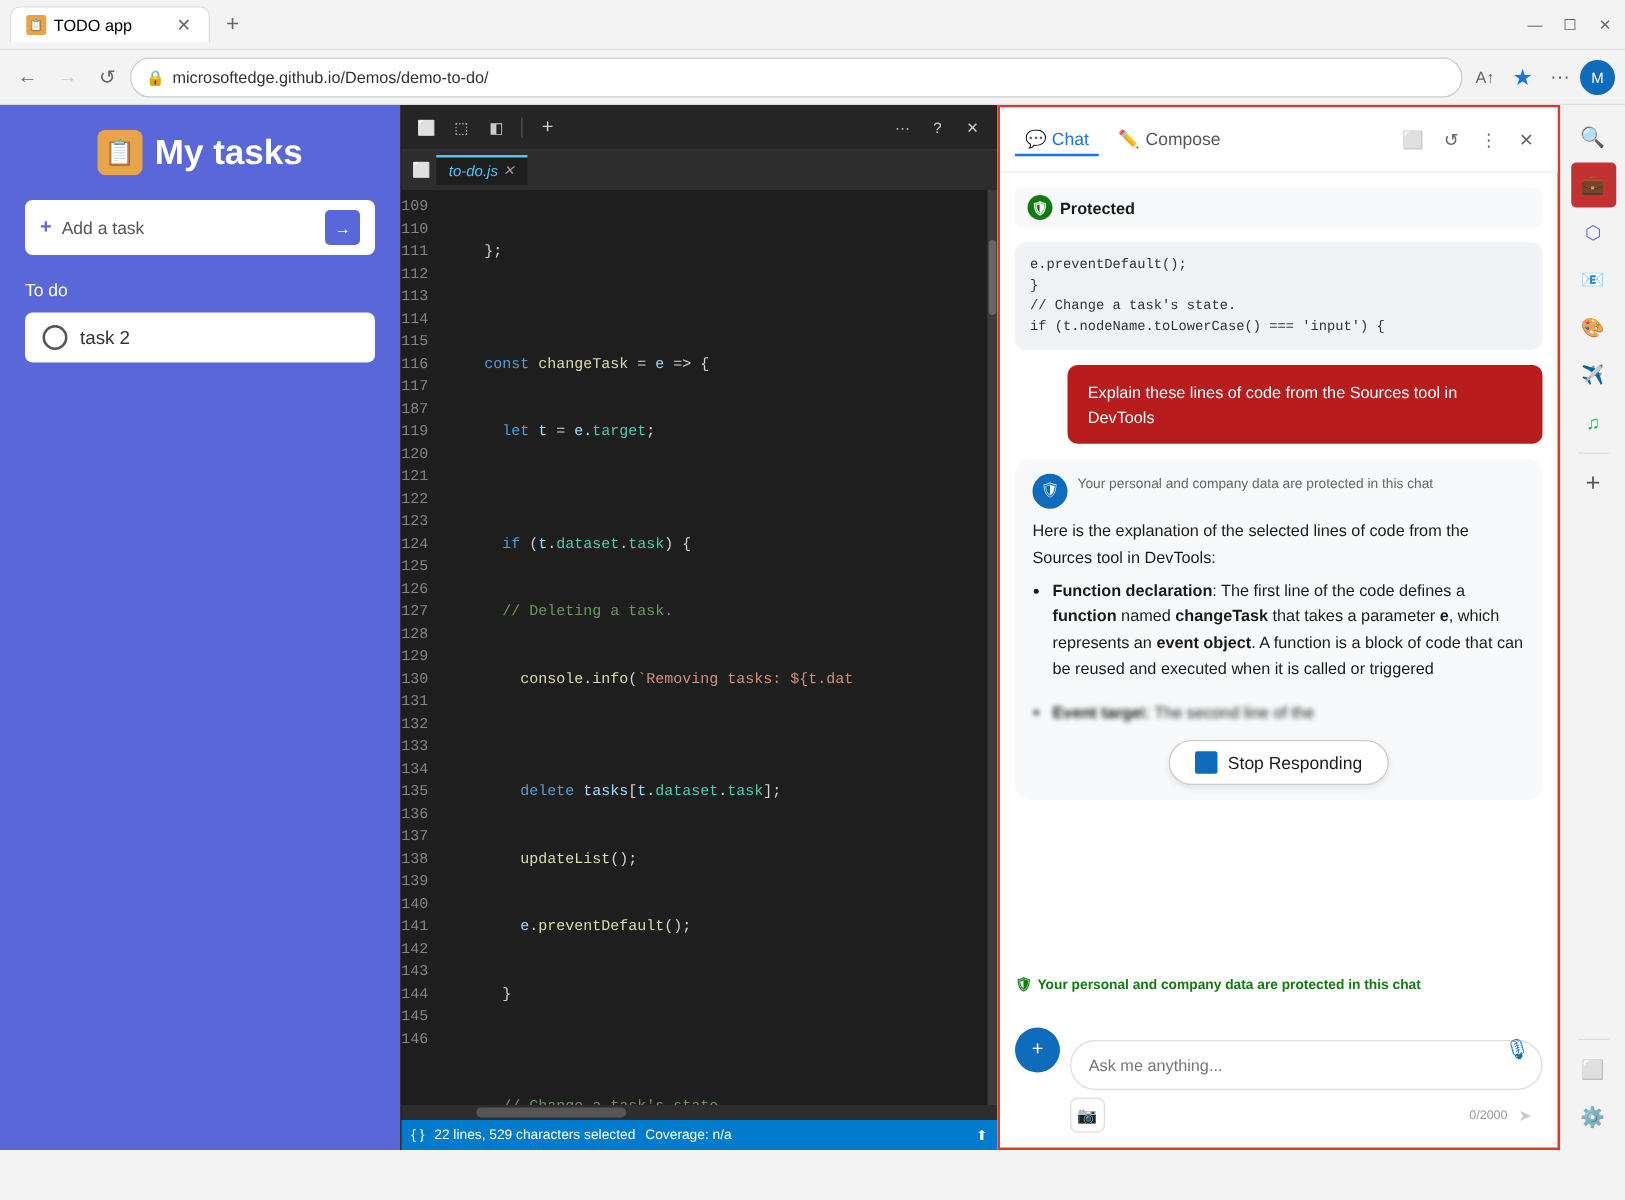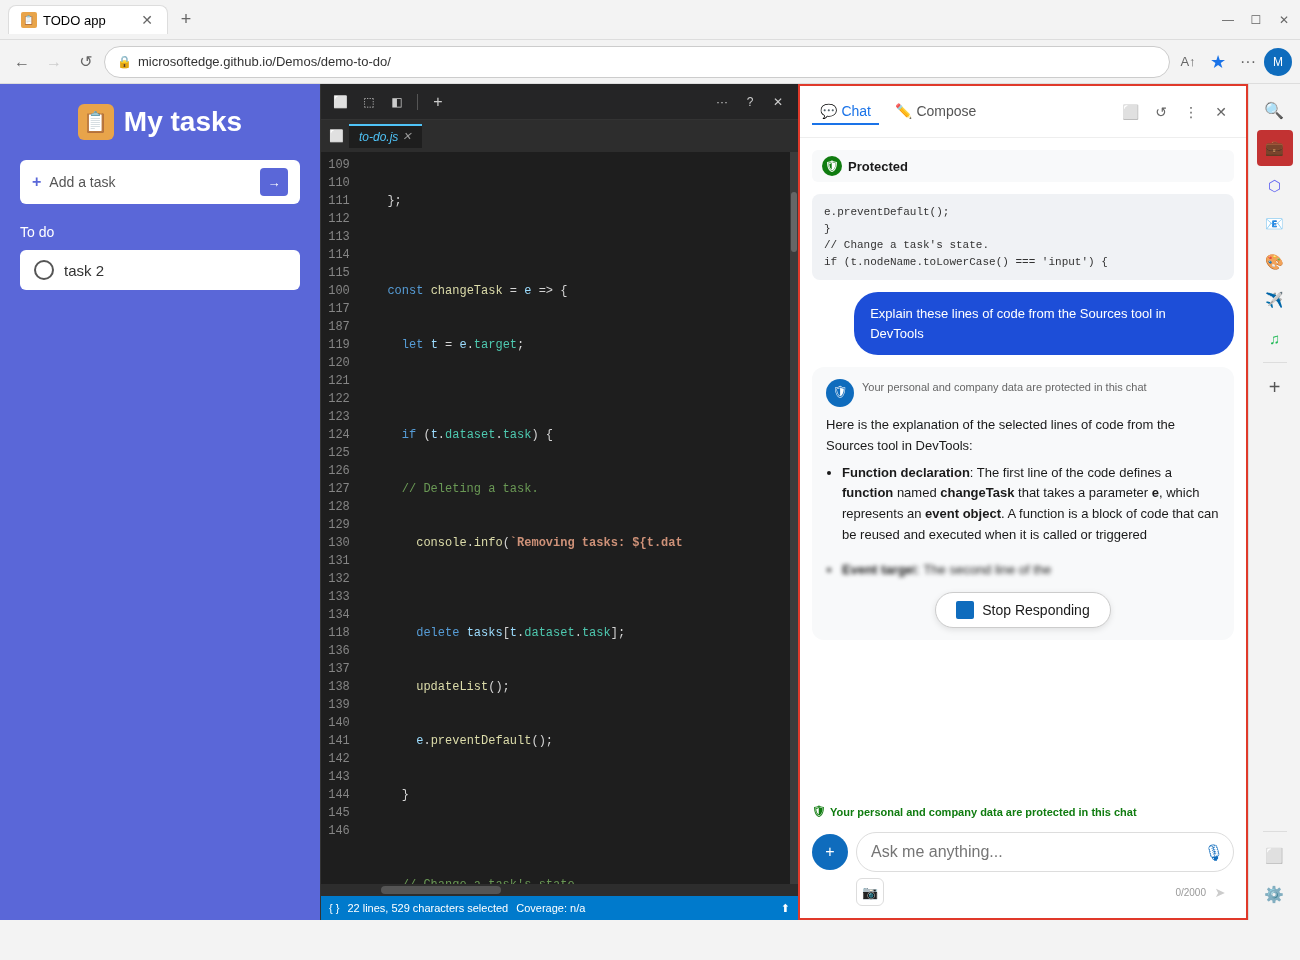--- a/index.html
+++ b/index.html
@@ -145,7 +145,7 @@
     .op { color: #d4d4d4; }
     .prop { color: #4ec9b0; }
 
-    .line-num { display: block; min-width: 28px; text-align: center; }
+    .line-num { display: block; min-width: 28px; text-align: left; }
   </style>
 </head>
 <body>

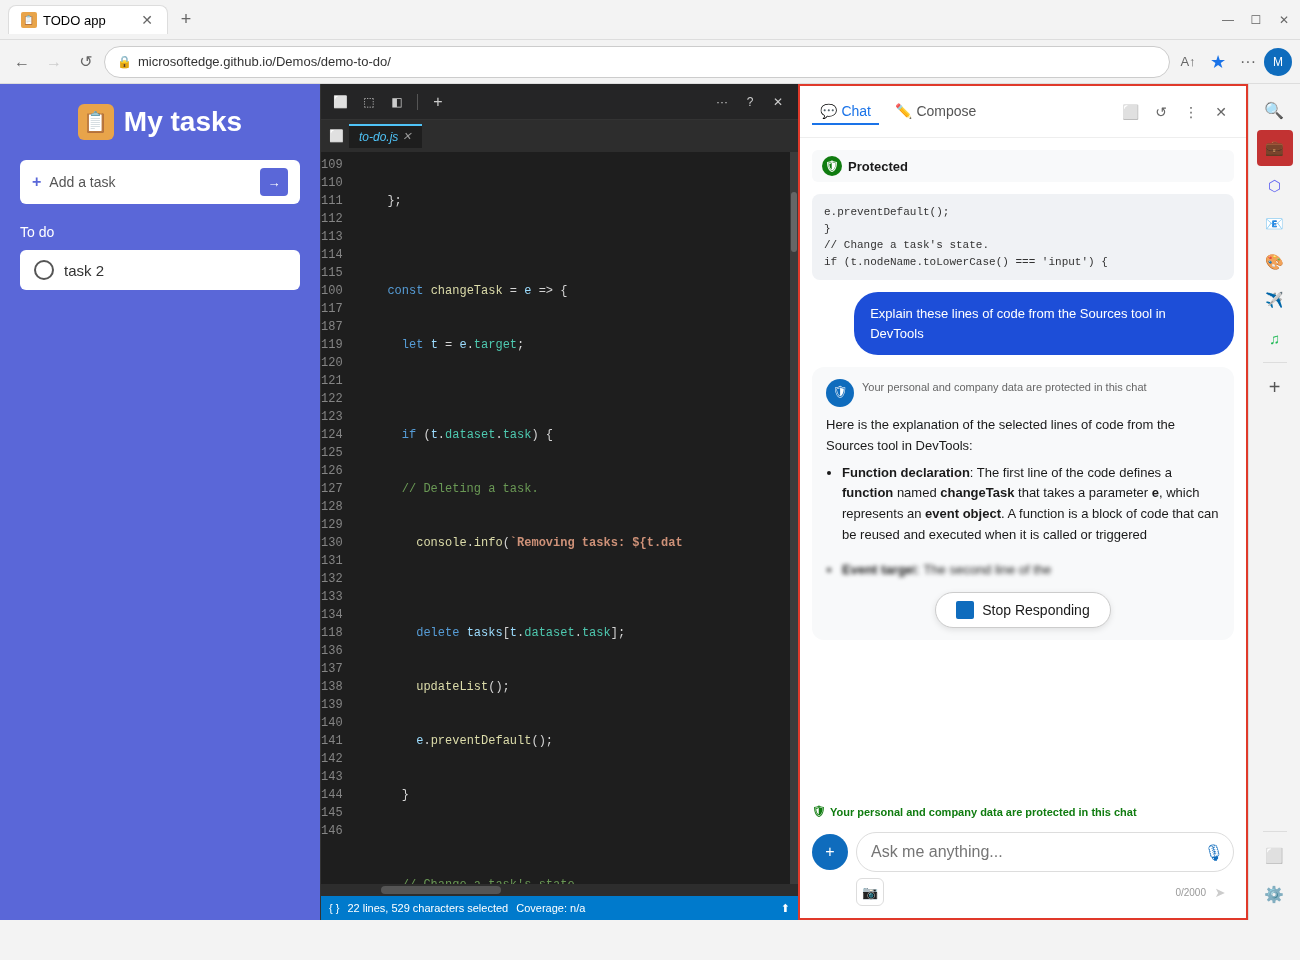--- a/index.html
+++ b/index.html
@@ -231,7 +231,7 @@
             <span class="line-num">113</span>
             <span class="line-num">114</span>
             <span class="line-num">115</span>
-            <span class="line-num">100</span>
+            <span class="line-num">116</span>
             <span class="line-num">117</span>
             <span class="line-num">187</span>
             <span class="line-num">119</span>

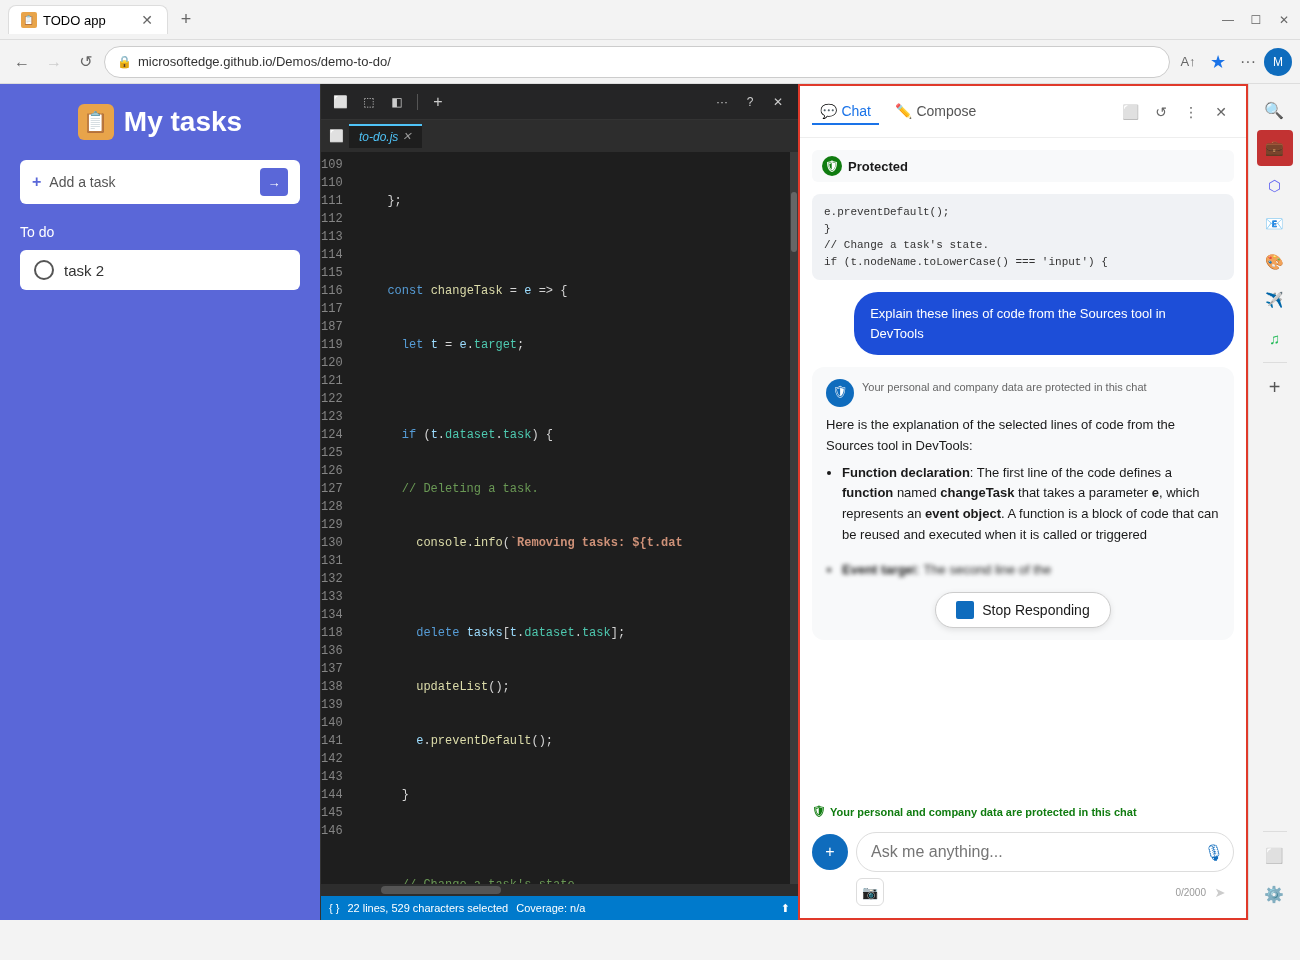--- a/index.html
+++ b/index.html
@@ -97,7 +97,7 @@
       background: #f0f2f5; border-radius: 8px; padding: 10px 12px; font-family: 'Courier New', monospace; font-size: 11px; color: #333; line-height: 1.5;
     }
     .user-message {
-      background: #1d4ed8; border-radius: 24px; padding: 12px 16px; color: white; font-size: 13px; line-height: 1.5; align-self: flex-end; max-width: 90%;
+      background: #b91c1c; border-radius: 8px; padding: 12px 16px; color: white; font-size: 13px; line-height: 1.5; align-self: flex-end; max-width: 90%;
     }
     .ai-message {
       background: #f8f9fa; border-radius: 12px; padding: 12px 14px; font-size: 13px; line-height: 1.6; color: #1a1a1a;

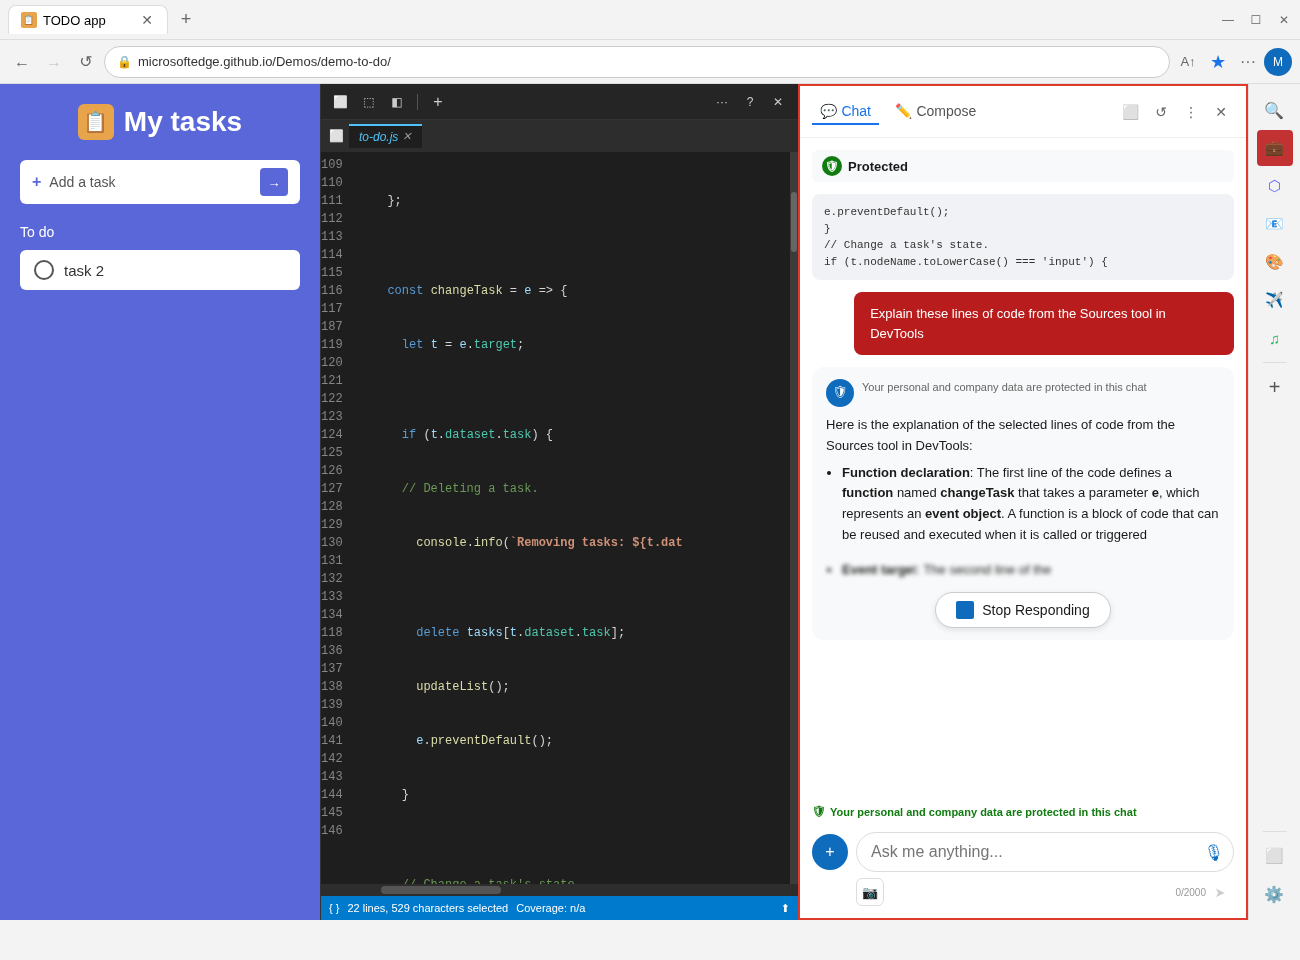--- a/index.html
+++ b/index.html
@@ -139,7 +139,7 @@
     
     .kw { color: #569cd6; }
     .fn { color: #dcdcaa; }
-    .str { color: #ce9178; font-weight: bold; }
+    .str { color: #ce9178; }
     .cmt { color: #6a9955; }
     .var { color: #9cdcfe; }
     .op { color: #d4d4d4; }

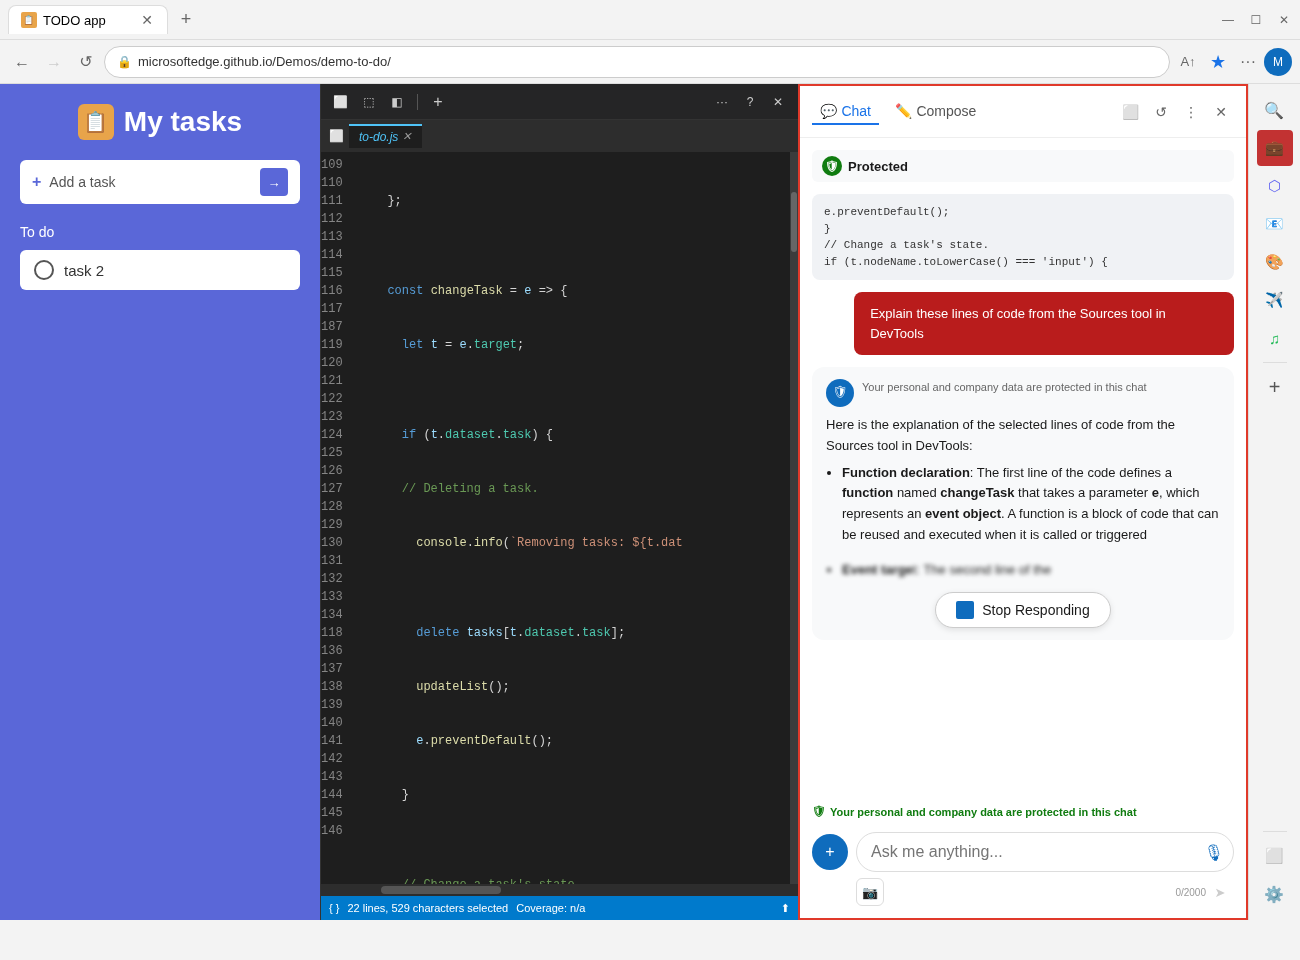--- a/index.html
+++ b/index.html
@@ -250,7 +250,7 @@
             <span class="line-num">132</span>
             <span class="line-num">133</span>
             <span class="line-num">134</span>
-            <span class="line-num">118</span>
+            <span class="line-num">135</span>
             <span class="line-num">136</span>
             <span class="line-num">137</span>
             <span class="line-num">138</span>

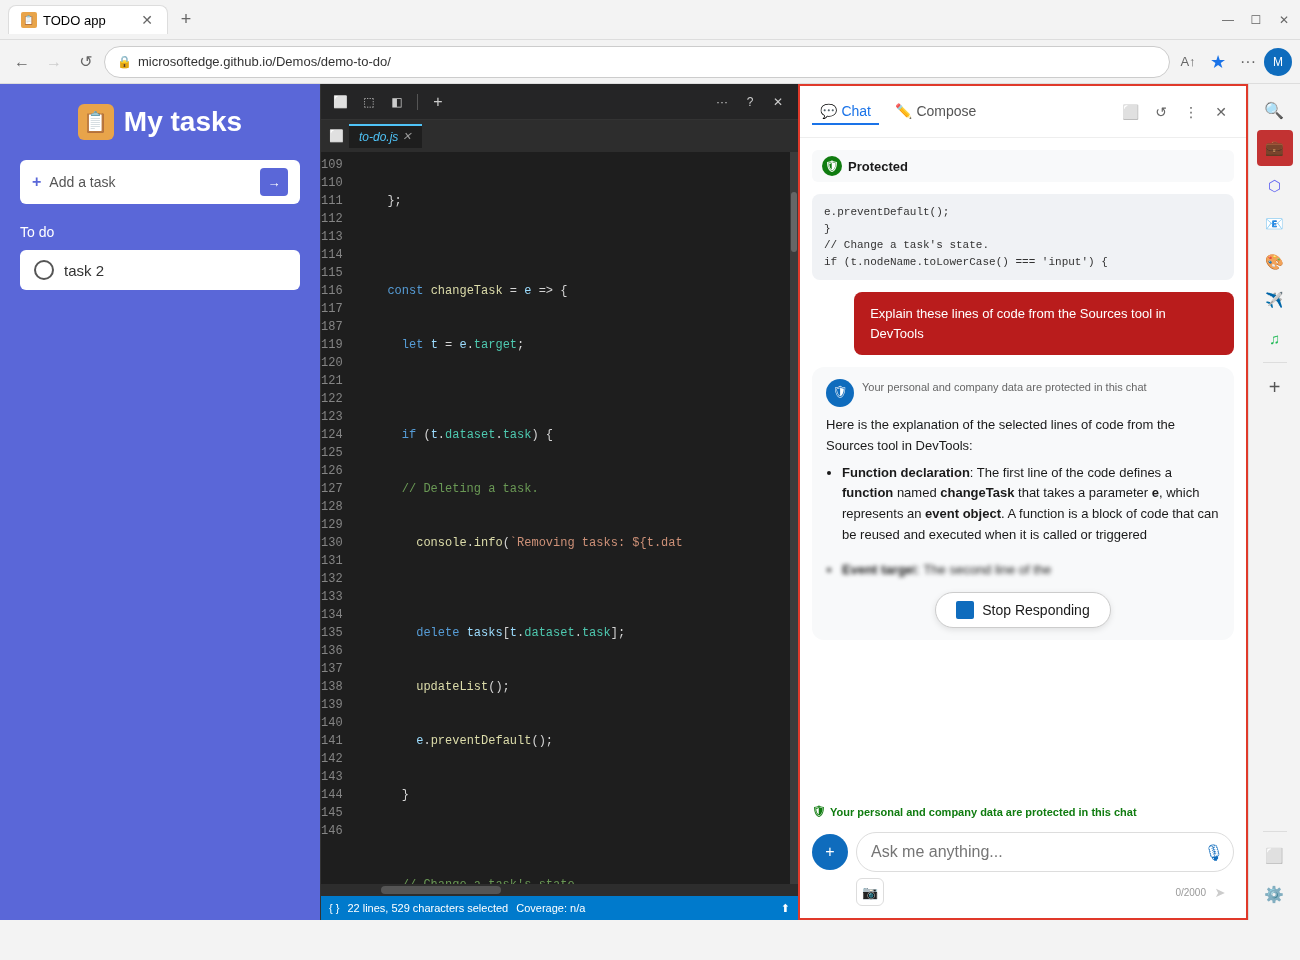--- a/index.html
+++ b/index.html
@@ -395,7 +395,7 @@
         <div class="chat-input-row">
           <div class="chat-new-btn">+</div>
           <div class="chat-input-wrapper">
-            <input type="text" class="chat-input" style="width: 100%; height: 40px; border: 1px solid rgb(221, 221, 221); border-radius: 20px; padding: 0px 40px 0px 14px; font-size: 16px; outline: none;" placeholder="Ask me anything...">
+            <input type="text" class="chat-input" style="width: 100%; height: 40px; border: 1px solid rgb(221, 221, 221); border-radius: 20px; padding: 0px 40px 0px 14px; font-size: 13px; outline: none; margin-top: 24px;" placeholder="Ask me anything...">
             <span class="mic-icon">🎙</span>
           </div>
         </div>

